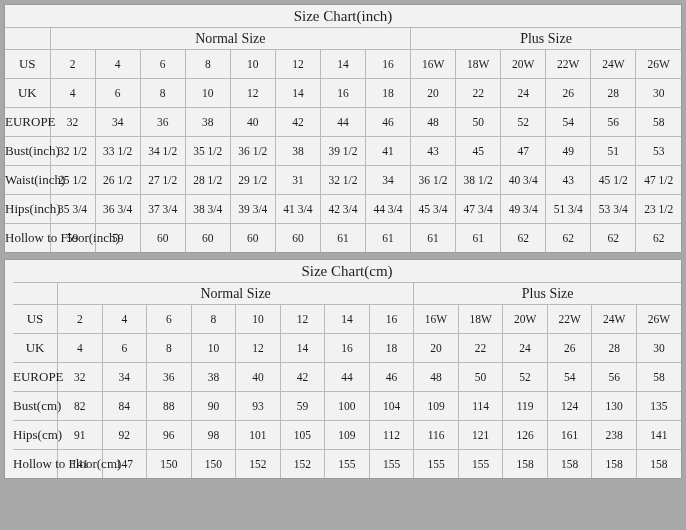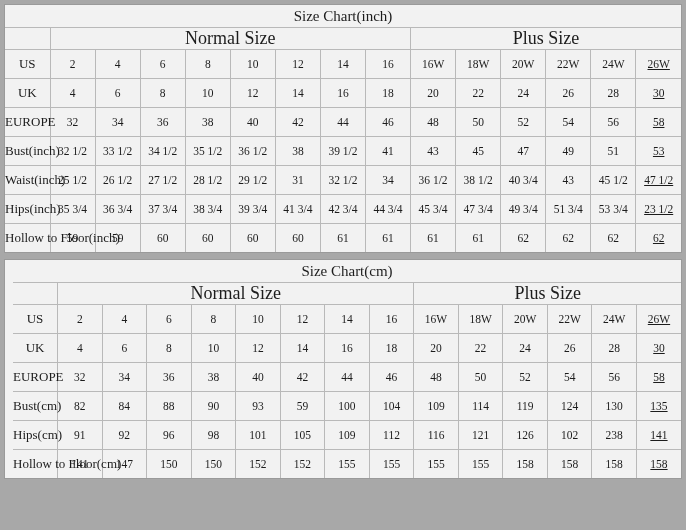--- a/index.html
+++ b/index.html
@@ -53,7 +53,7 @@
     background: #f2f2f2;
   }
   .group-cell {
-    font-size: 18px;
+    font-size: 14px;
     height: 21px;
     background: #f2f2f2;
   }

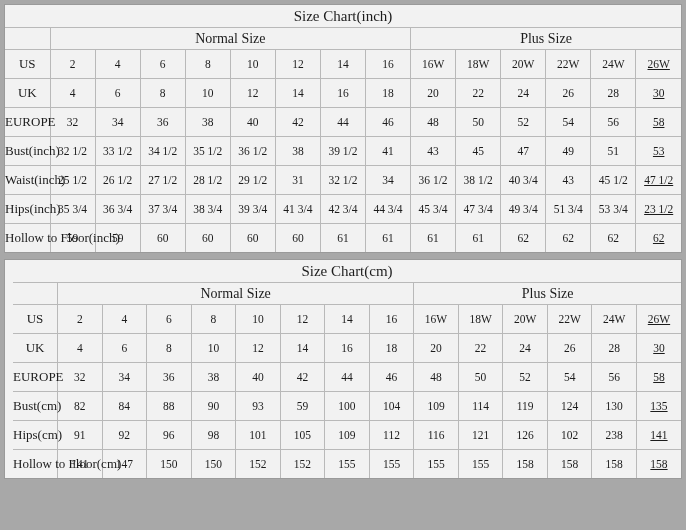--- a/index.html
+++ b/index.html
@@ -78,7 +78,6 @@
   }
   .val.last {
     border-right: none;
-    text-decoration: underline;
   }
   .group-cell.last, .title-cell.last {
     border-right: none;

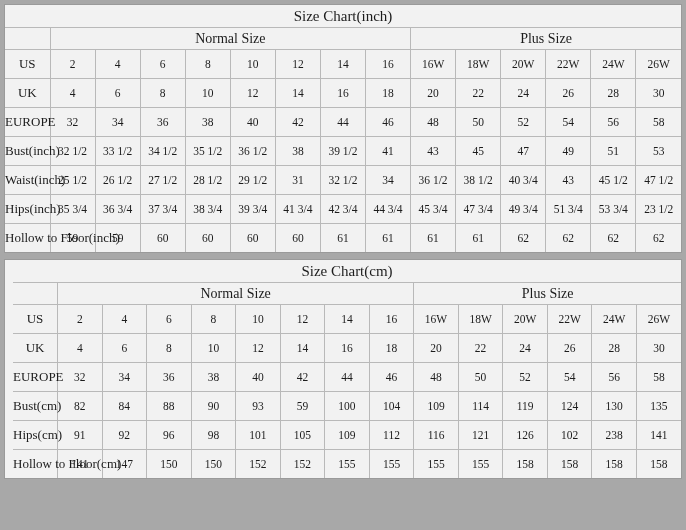--- a/index.html
+++ b/index.html
@@ -332,7 +332,7 @@
           <td class="val col-n">116</td>
           <td class="val col-n">121</td>
           <td class="val col-n">126</td>
-          <td class="val col-n">102</td>
+          <td class="val col-n">161</td>
           <td class="val col-n">238</td>
           <td class="val col-n last">141</td>
         </tr>

